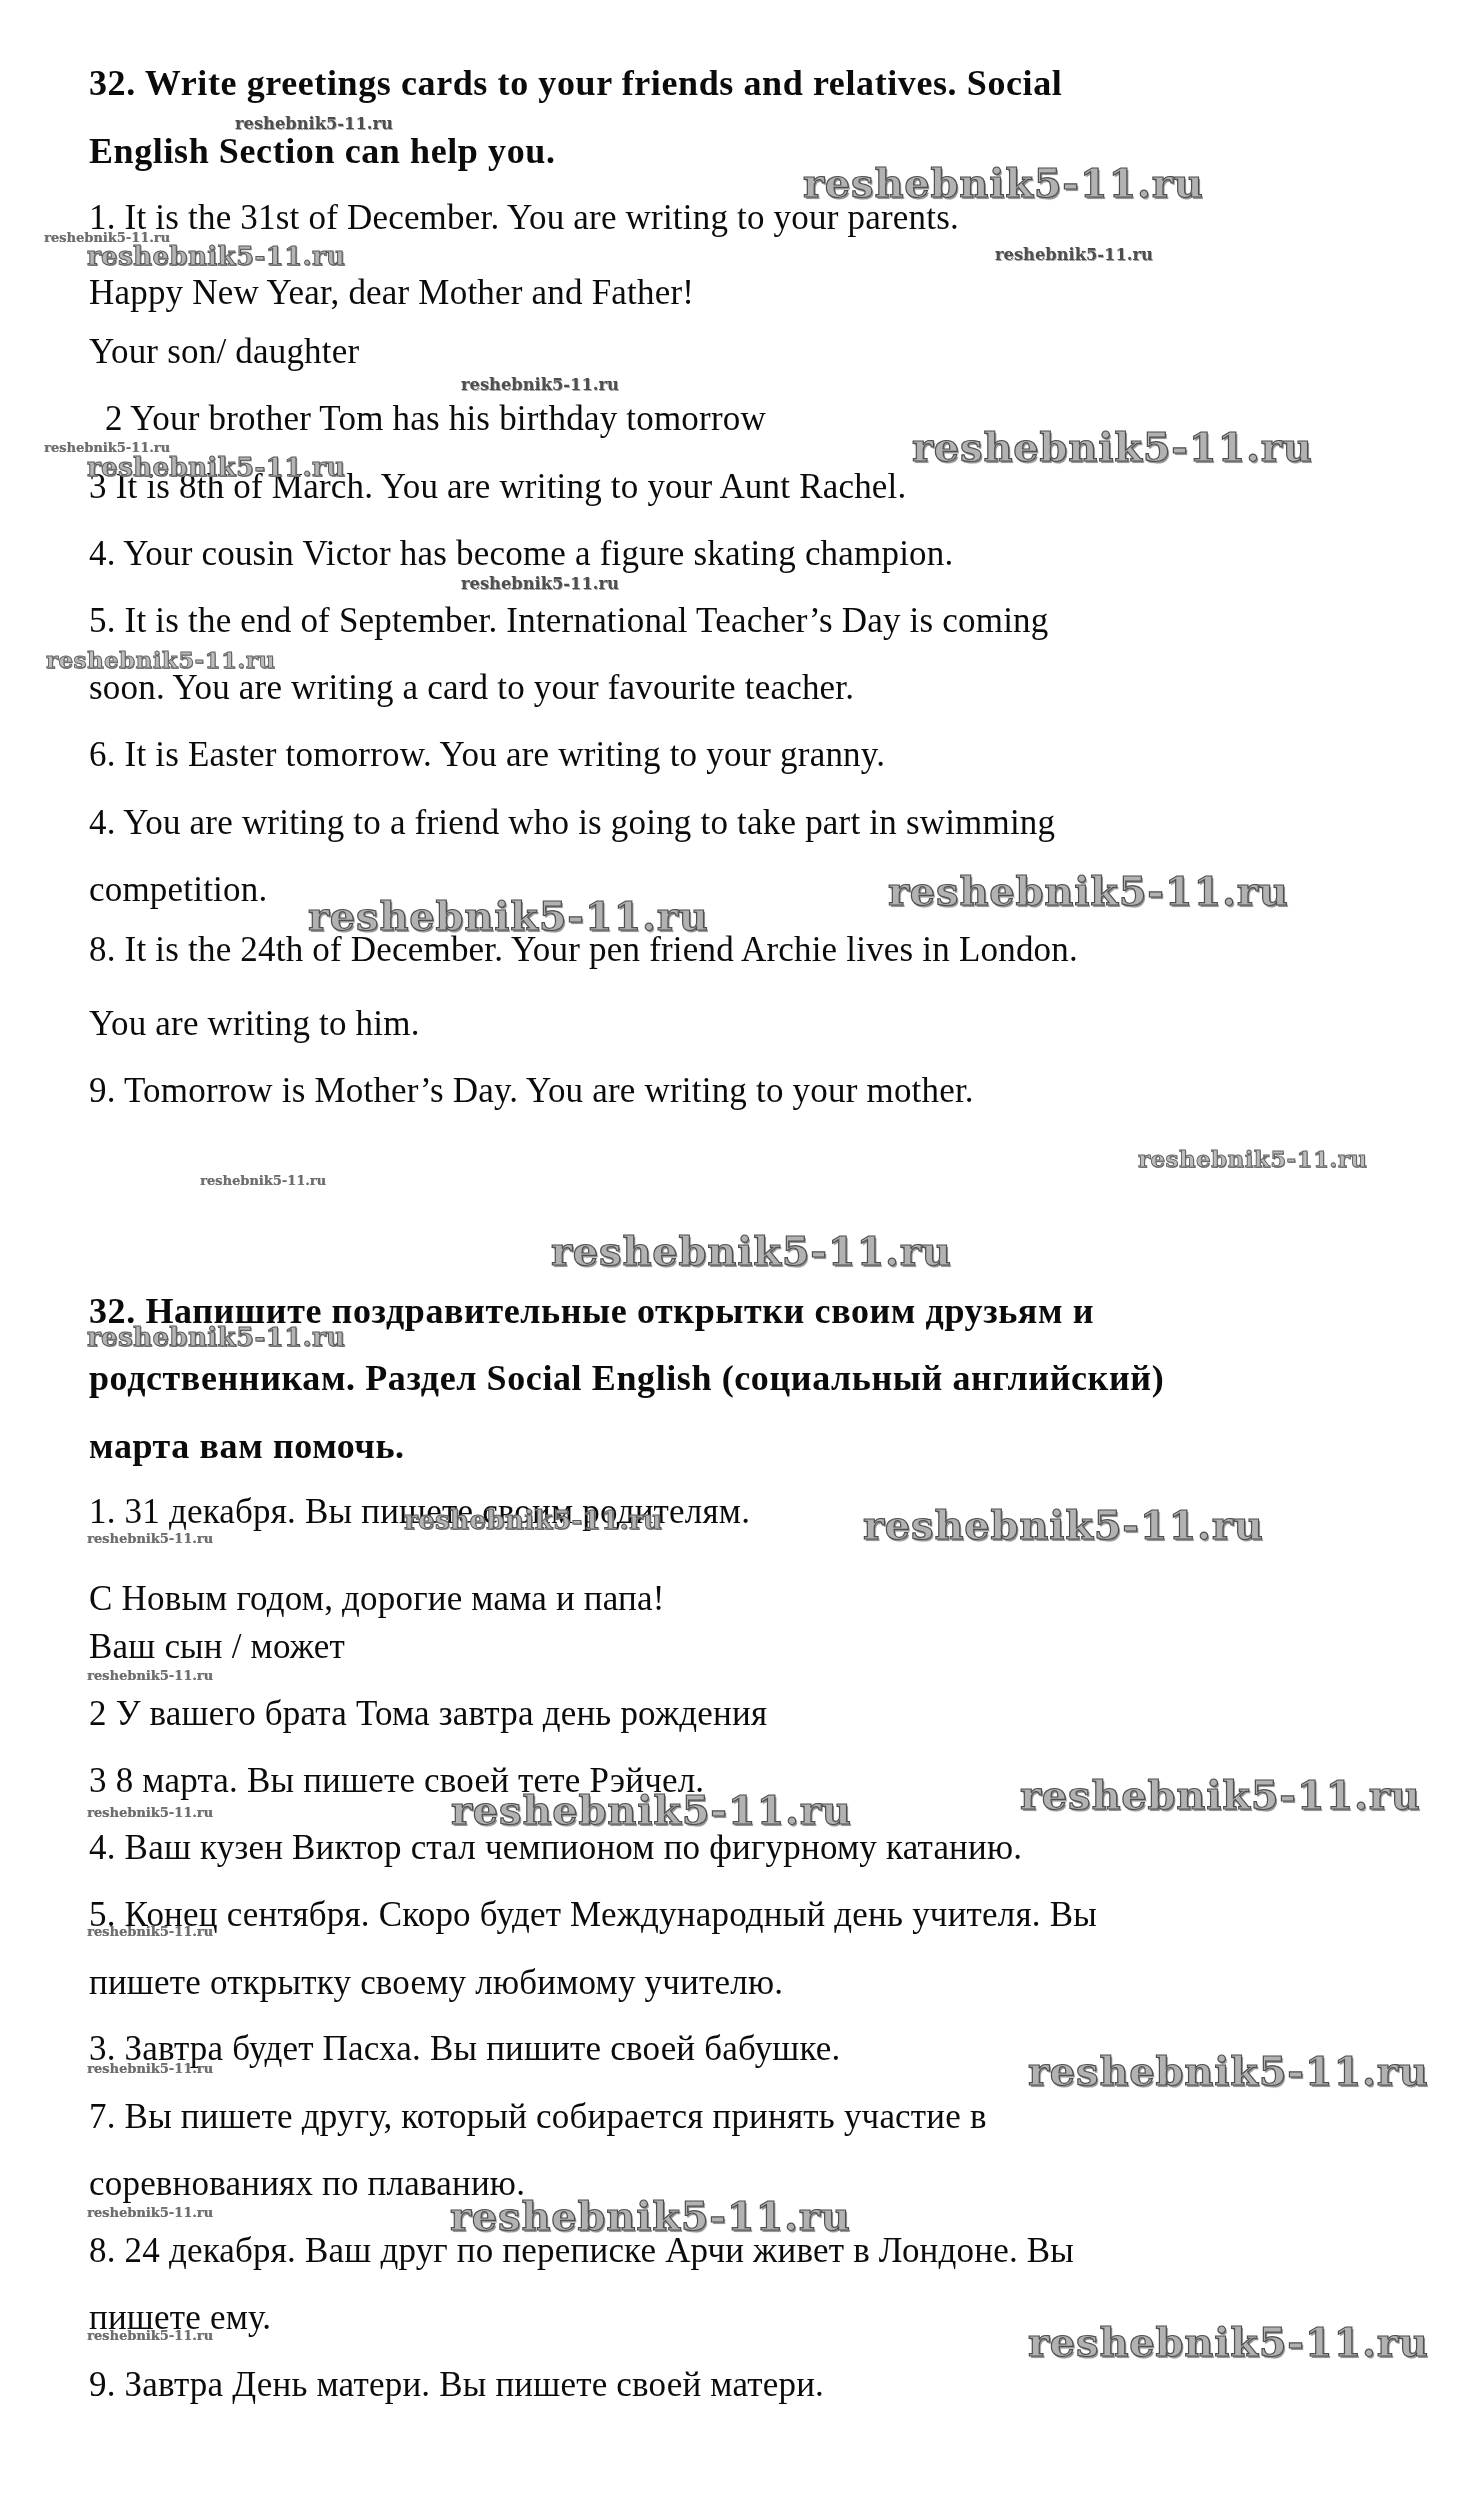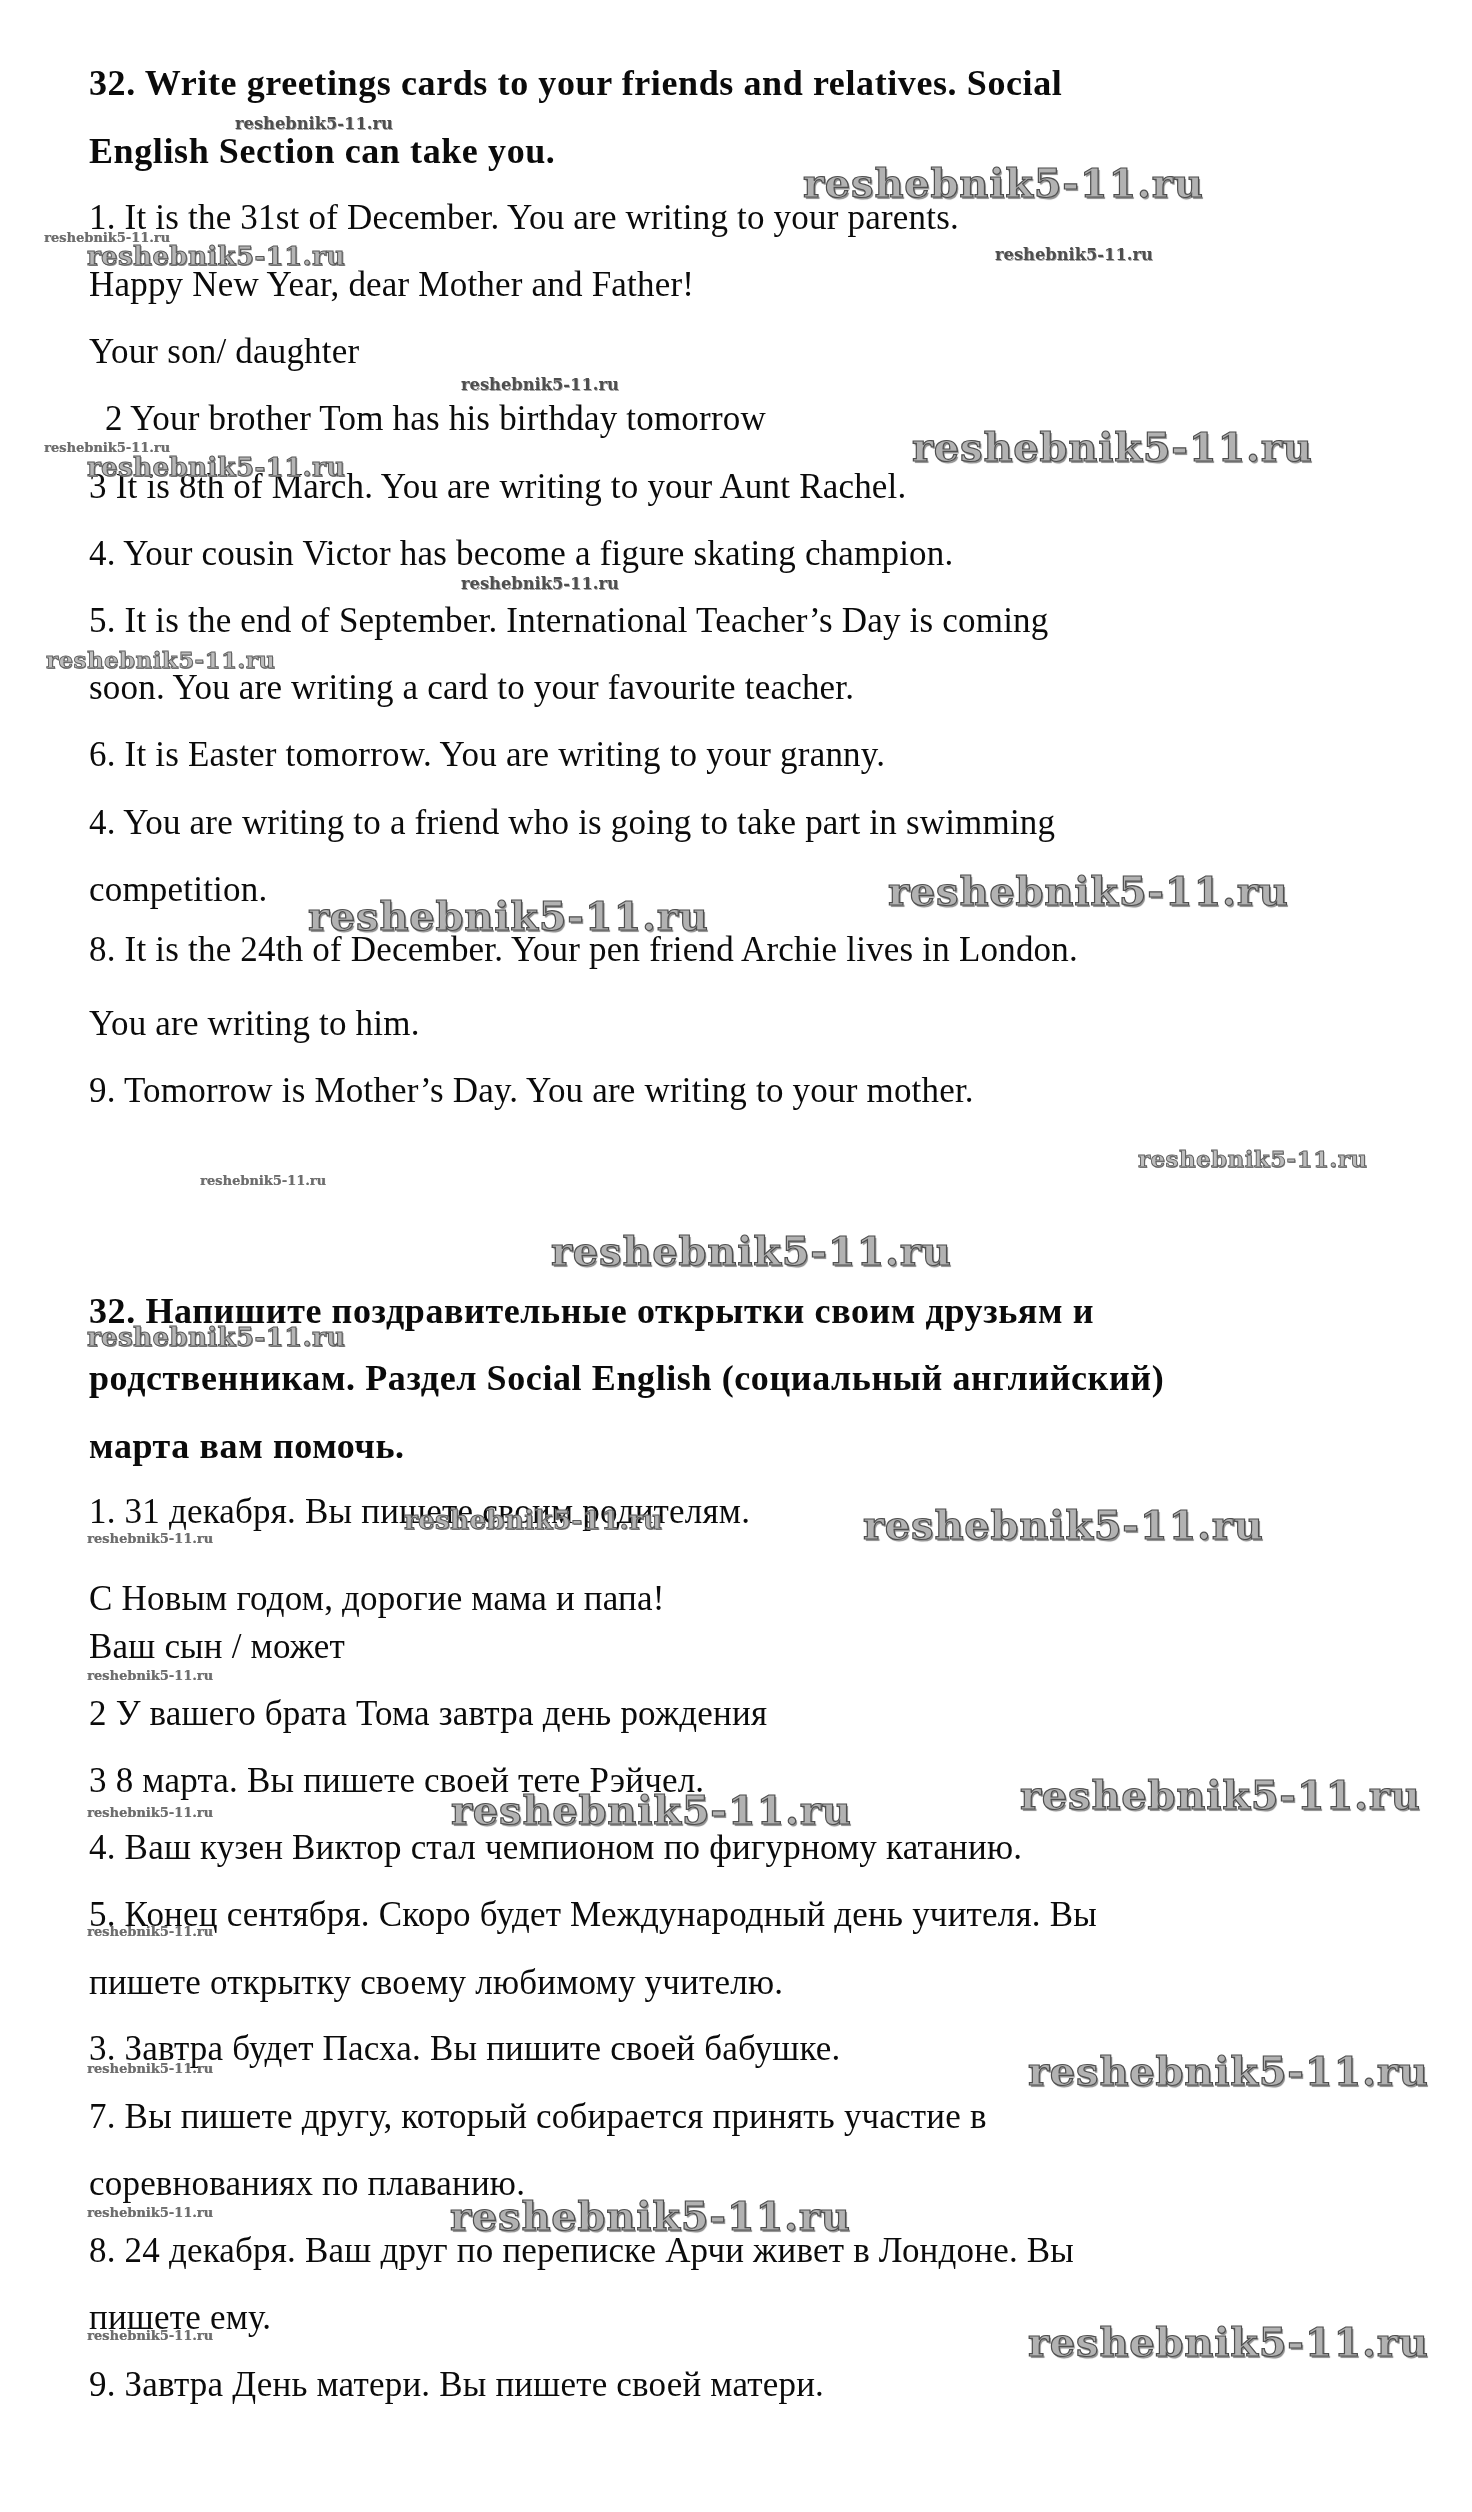--- a/index.html
+++ b/index.html
@@ -80,7 +80,7 @@
 <div class="page">
   <div id="english-section">
       <div class="line bold" style="top: 63px;">32. Write greetings cards to your friends and relatives. Social</div>
-      <div class="line bold" style="top: 131px;">English Section can take you.</div>
+      <div class="line bold" style="top: 131px;">English Section can help you.</div>
       <div class="line" style="top: 198px;">1. It is the 31st of December. You are writing to your parents.</div>
       <div class="line" style="top: 265px;">Happy New Year, dear Mother and Father!</div>
       <div class="line" style="top: 332px;">Your son/ daughter</div>

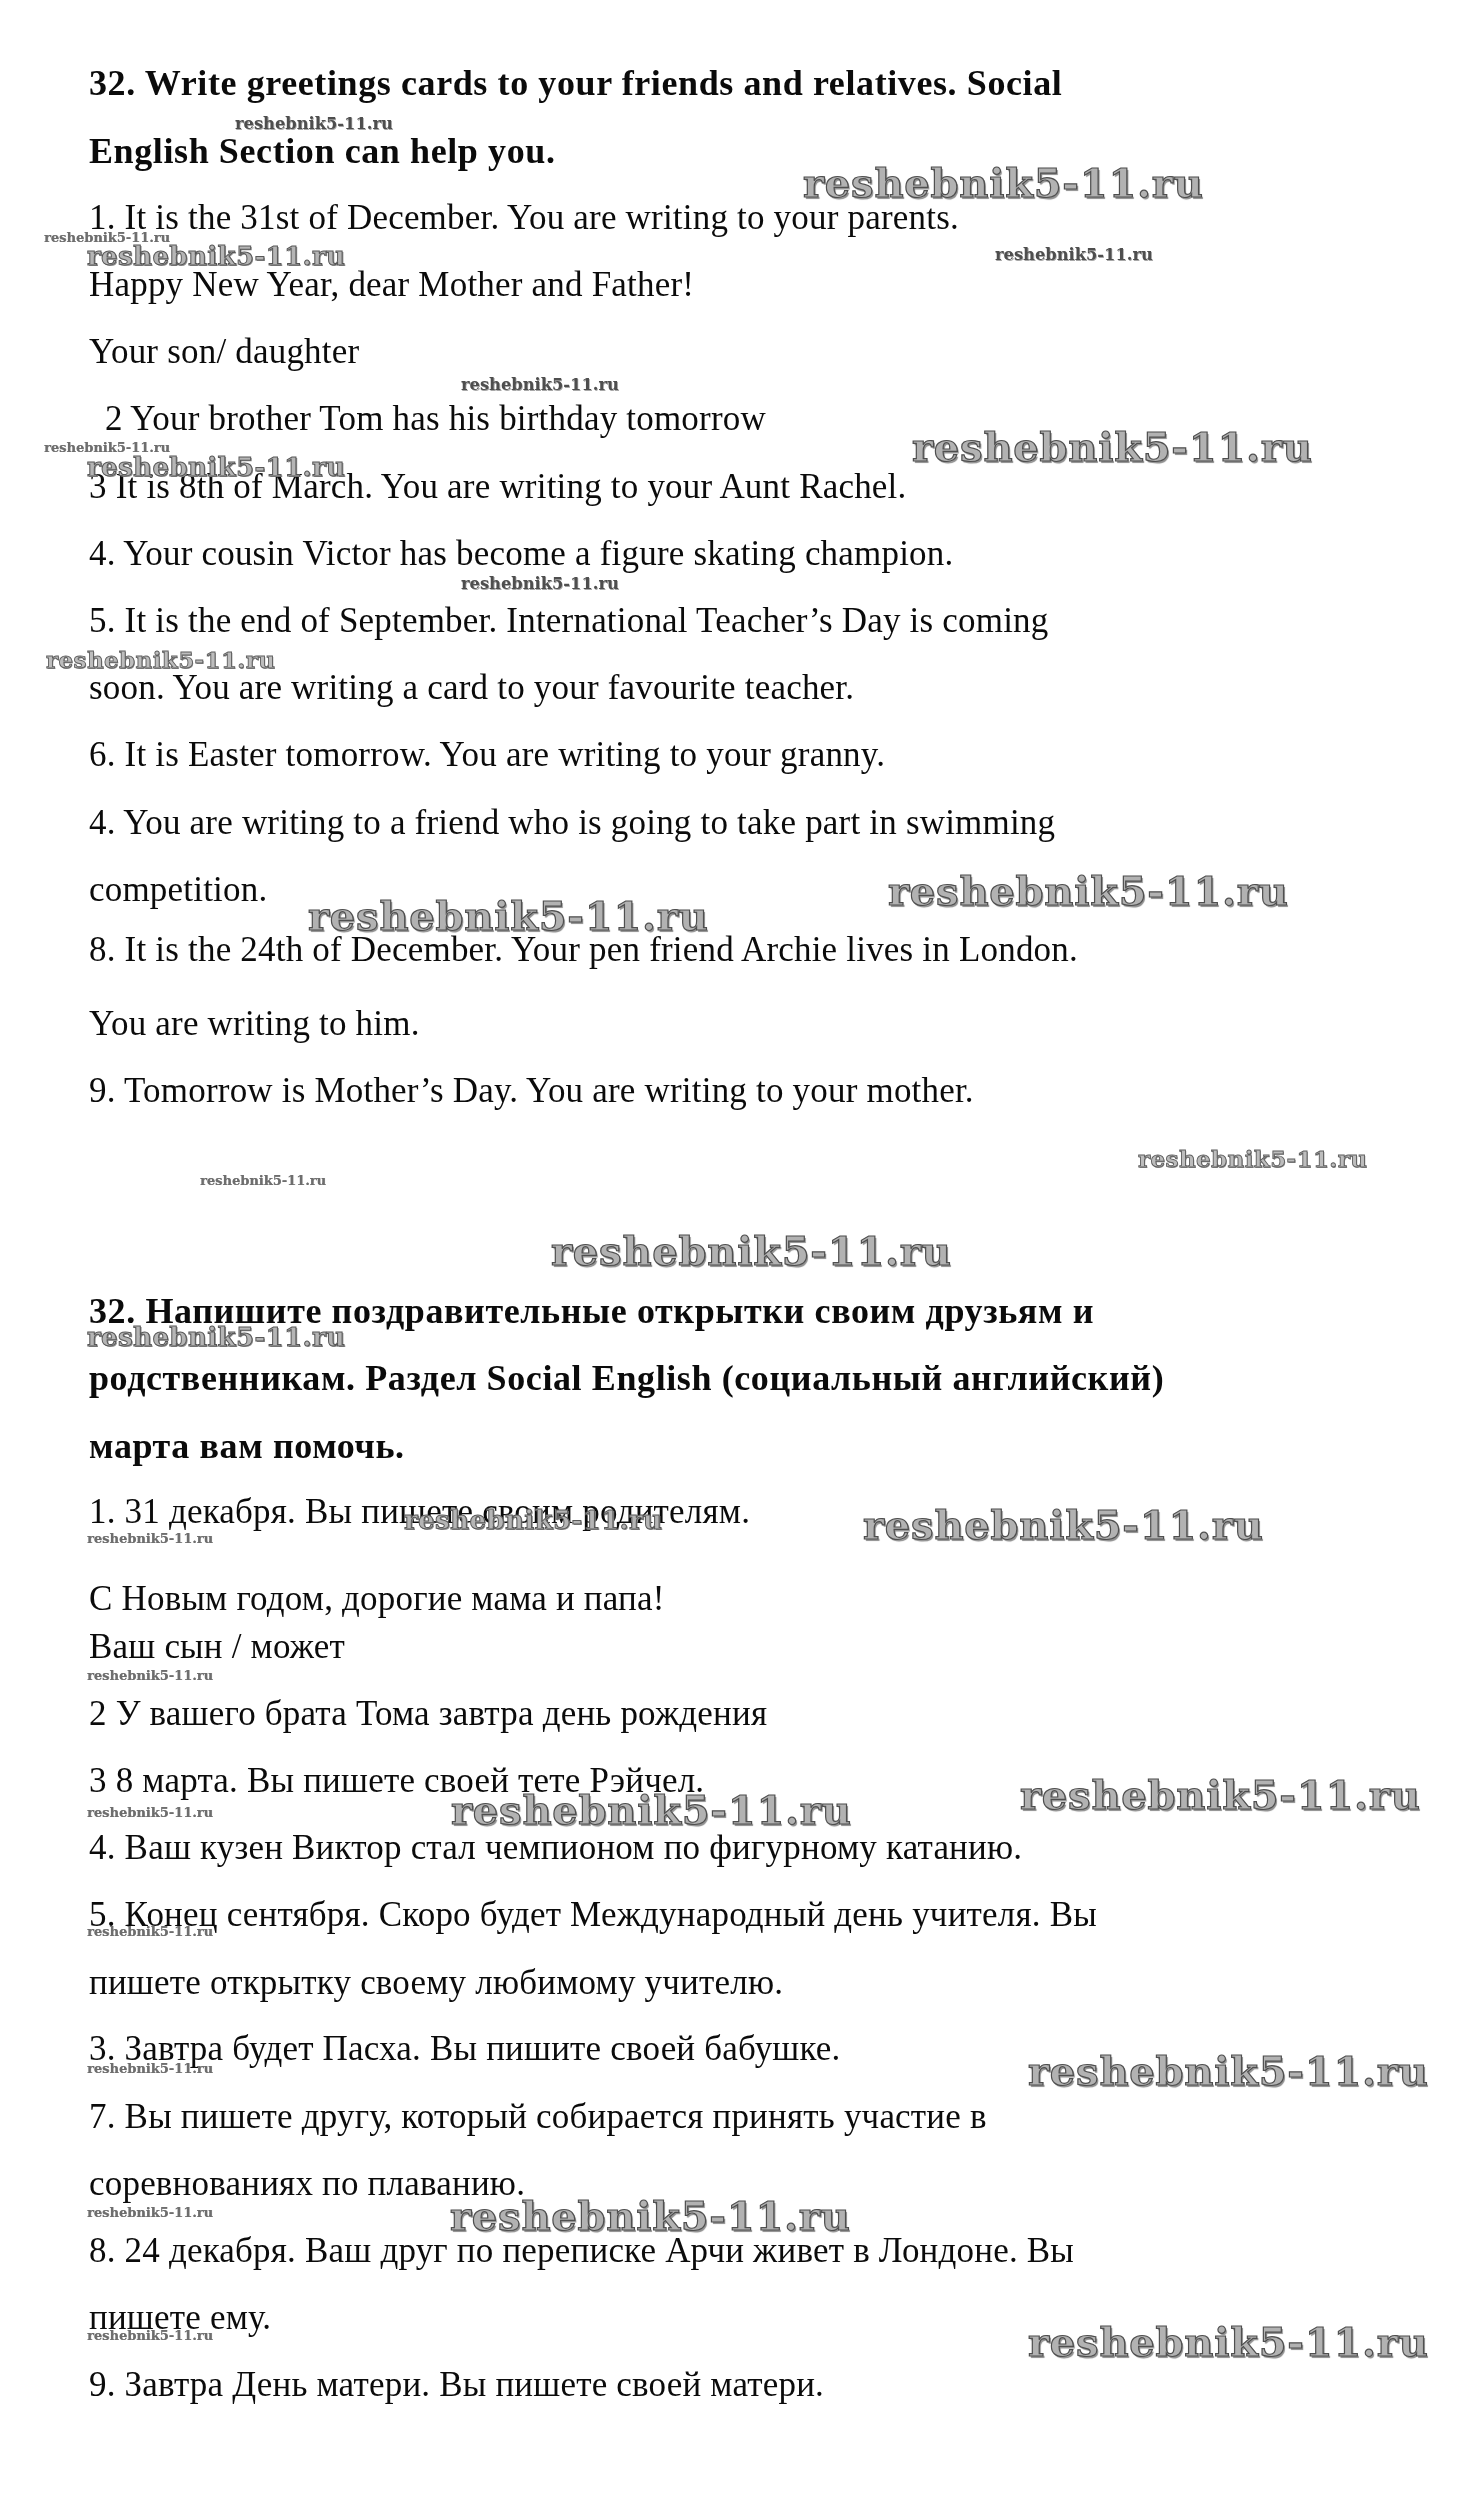--- a/index.html
+++ b/index.html
@@ -82,7 +82,7 @@
       <div class="line bold" style="top: 63px;">32. Write greetings cards to your friends and relatives. Social</div>
       <div class="line bold" style="top: 131px;">English Section can help you.</div>
       <div class="line" style="top: 198px;">1. It is the 31st of December. You are writing to your parents.</div>
-      <div class="line" style="top: 265px;">Happy New Year, dear Mother and Father!</div>
+      <div class="line" style="top: 273px;">Happy New Year, dear Mother and Father!</div>
       <div class="line" style="top: 332px;">Your son/ daughter</div>
       <div class="line" style="top: 399px; margin-left: 16px;">2 Your brother Tom has his birthday tomorrow</div>
       <div class="line" style="top: 467px;">3 It is 8th of March. You are writing to your Aunt Rachel.</div>

